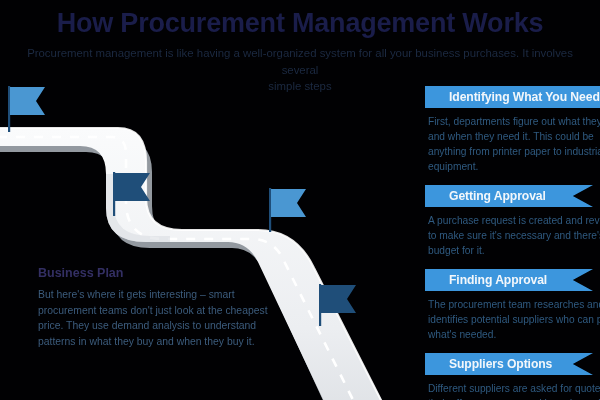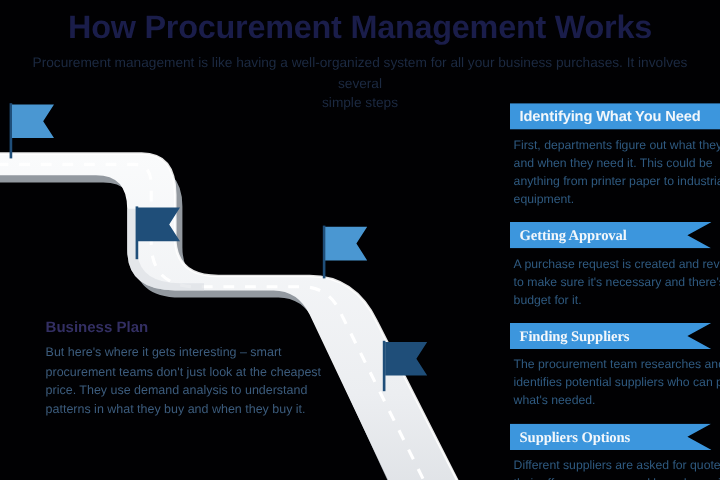--- a/index.html
+++ b/index.html
@@ -120,7 +120,7 @@
     width: 180px;
   }
   .step-title {
-    padding-left: 8px;
+    padding-left: 24px;
     font-size: 12.2px;
     font-weight: bold;
     color: #f2f7fb;

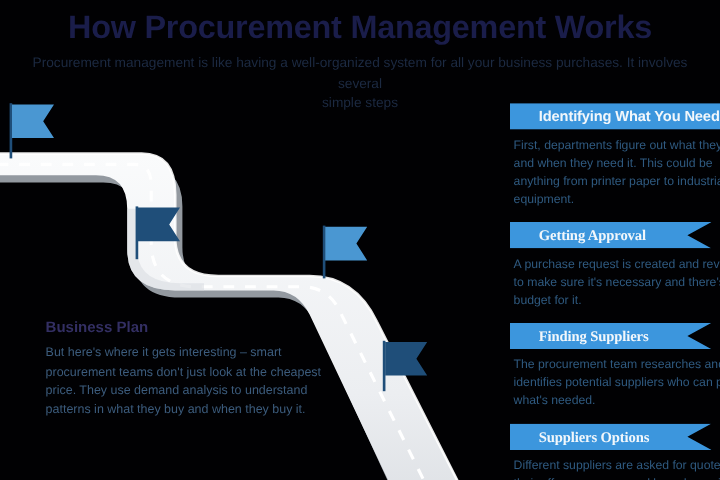--- a/index.html
+++ b/index.html
@@ -114,7 +114,6 @@
   .step-banner.notched {
     -webkit-clip-path: polygon(0 0, 100% 0, 88% 50%, 100% 100%, 0 100%);
     clip-path: polygon(0 0, 100% 0, 88% 50%, 100% 100%, 0 100%);
-    font-family: Liberation Serif, serif;
   }
   .step-banner.wide {
     width: 180px;

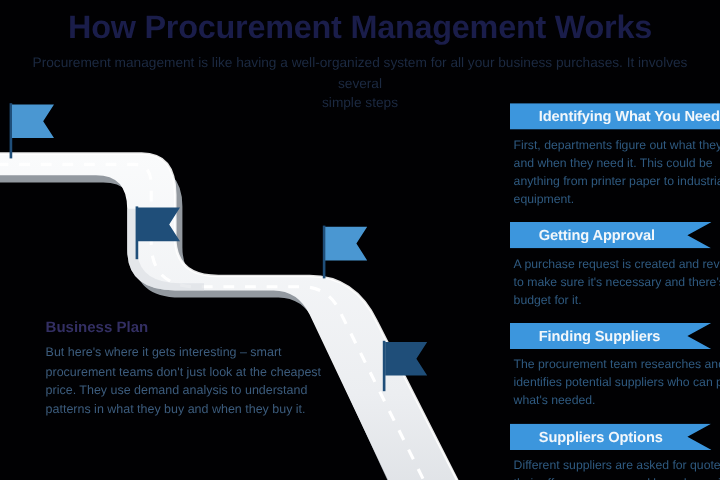--- a/index.html
+++ b/index.html
@@ -219,7 +219,7 @@
 
     <div class="step">
       <div class="step-banner notched">
-        <span class="step-title">Finding Suppliers</span>
+        <span class="step-title">Finding Approval</span>
       </div>
       <p class="step-body">The procurement team researches and identifies potential suppliers who can provide what's needed.</p>
     </div>

